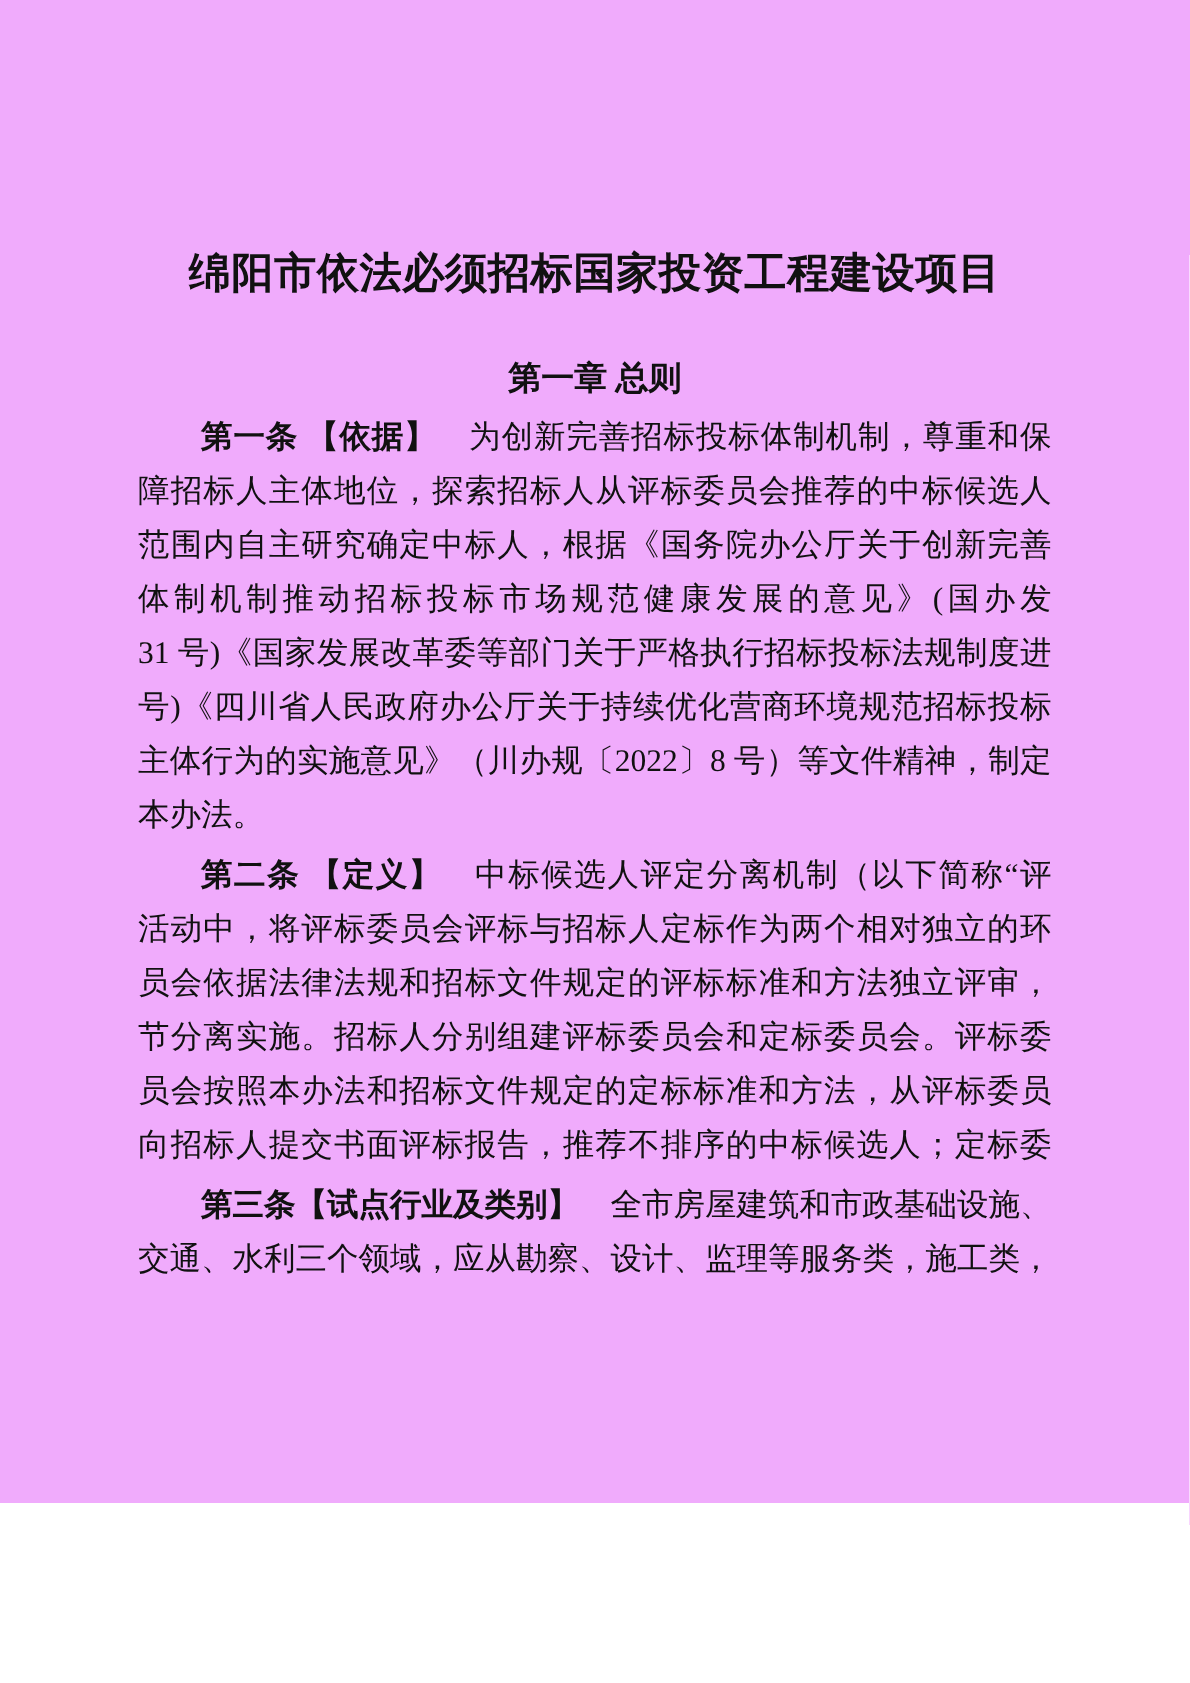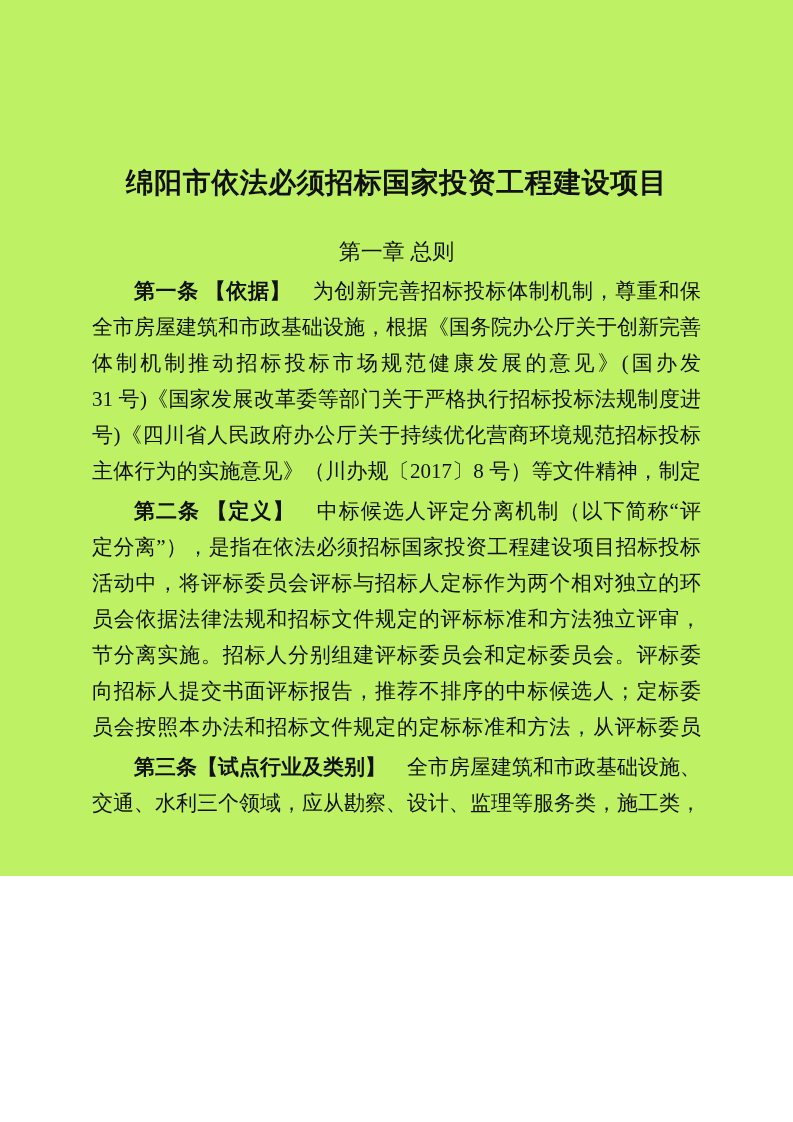--- a/index.html
+++ b/index.html
@@ -10,10 +10,10 @@
   .page {
     position: relative;
     width: 793px;
-    height: 876px;
+    height: 1002px;
     box-sizing: border-box;
     padding: 0 88px;
-    background: #bef264;
+    background: #f0abfc;
     color: #111111;
     font-family: "Liberation Serif", "DejaVu Serif", serif;
     overflow: hidden;

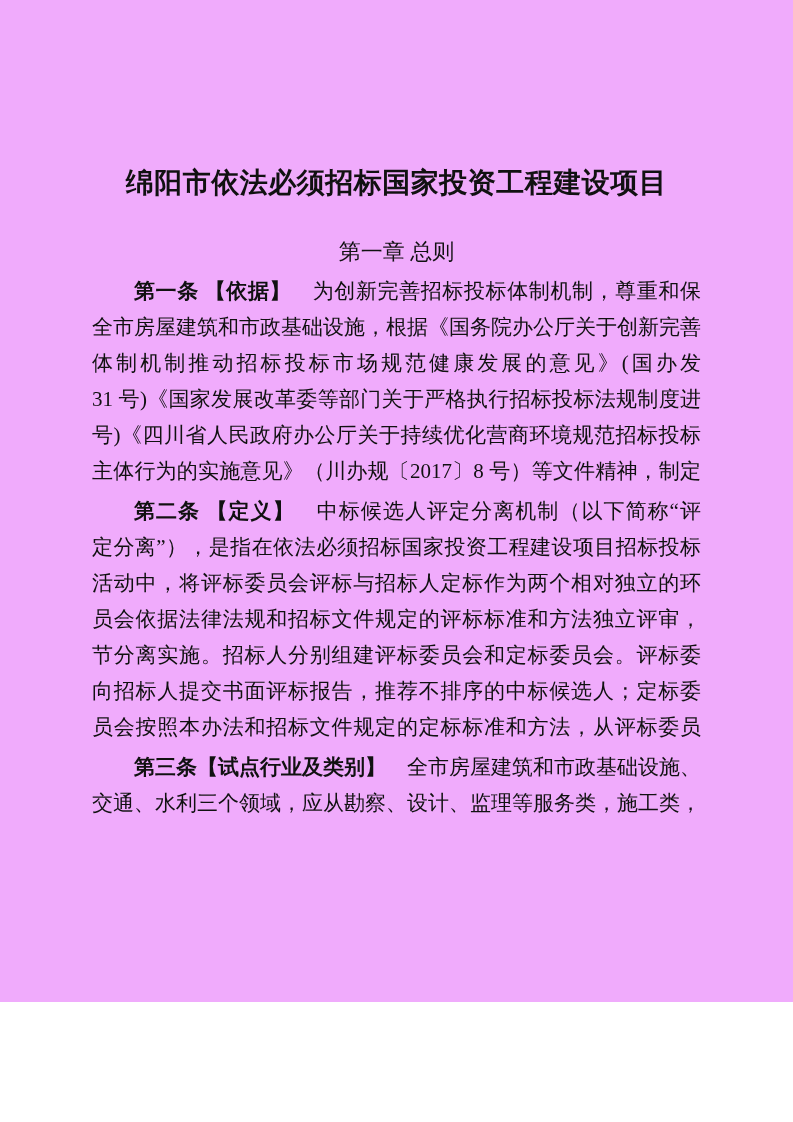--- a/index.html
+++ b/index.html
@@ -31,7 +31,7 @@
     margin: 32px 0 0 0;
     font-size: 22px;
     line-height: 30px;
-    font-weight: normal;
+    font-weight: bold;
     text-align: center;
   }
   .doc-body {

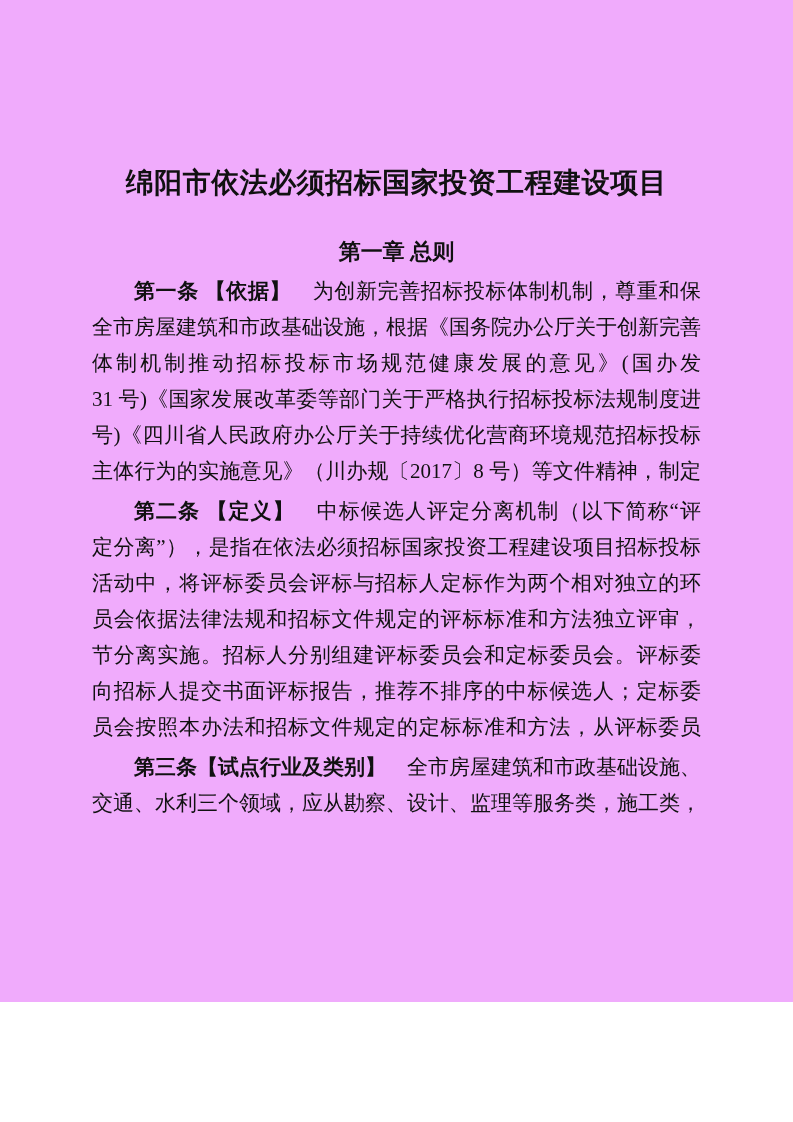--- a/index.html
+++ b/index.html
@@ -83,6 +83,7 @@
   <div class="doc-body" id="doc-body">
       <div class="para">
         <div class="line j ind"><b class="lead">第一条 【依据】</b>　为创新完善招标投标体制机制，尊重和保</div>
+        <div class="line j">障招标人主体地位，探索招标人从评标委员会推荐的中标候选人</div>
         <div class="line j">全市房屋建筑和市政基础设施，根据《国务院办公厅关于创新完善</div>
         <div class="line j">体制机制推动招标投标市场规范健康发展的意见》(国办发〔2024〕</div>
         <div class="line j">31 号)《国家发展改革委等部门关于严格执行招标投标法规制度进</div>

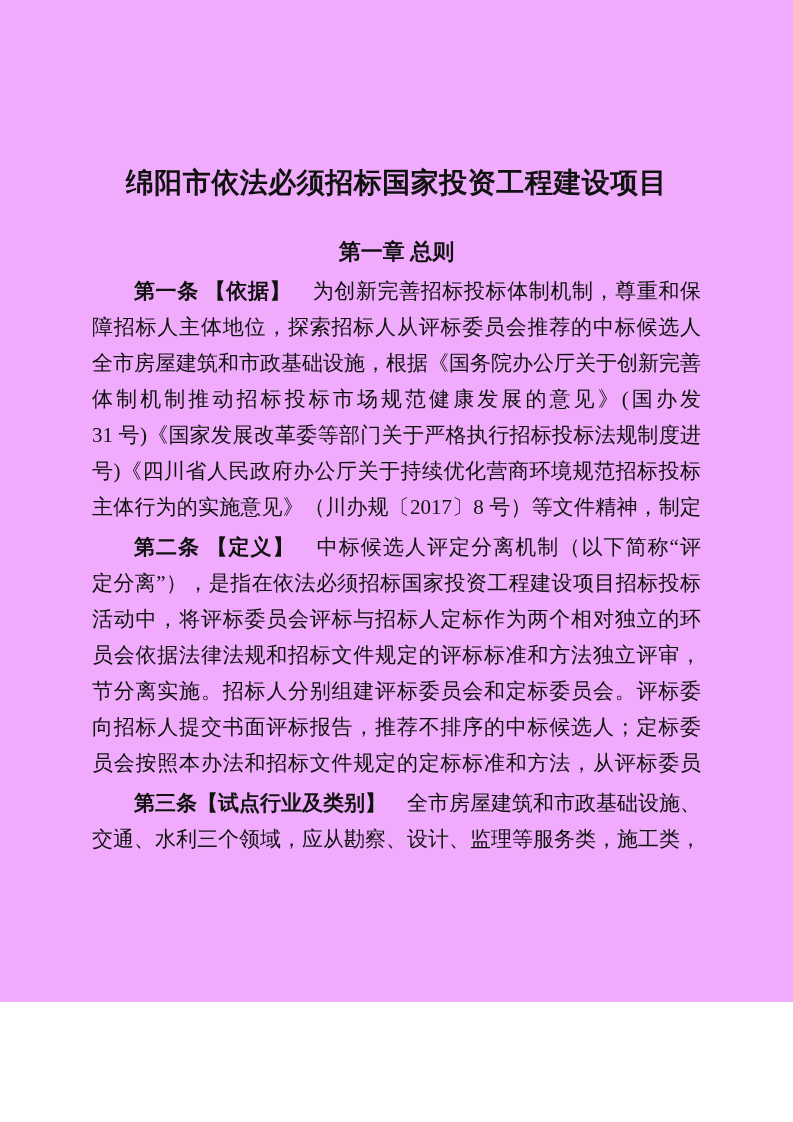--- a/index.html
+++ b/index.html
@@ -84,7 +84,7 @@
       <div class="para">
         <div class="line j ind"><b class="lead">第一条 【依据】</b>　为创新完善招标投标体制机制，尊重和保</div>
         <div class="line j">障招标人主体地位，探索招标人从评标委员会推荐的中标候选人</div>
-        <div class="line j">全市房屋建筑和市政基础设施，根据《国务院办公厅关于创新完善</div>
+        <div class="line j">范围内自主研究确定中标人，根据《国务院办公厅关于创新完善</div>
         <div class="line j">体制机制推动招标投标市场规范健康发展的意见》(国办发〔2024〕</div>
         <div class="line j">31 号)《国家发展改革委等部门关于严格执行招标投标法规制度进</div>
         <div class="line j">号)《四川省人民政府办公厅关于持续优化营商环境规范招标投标</div>

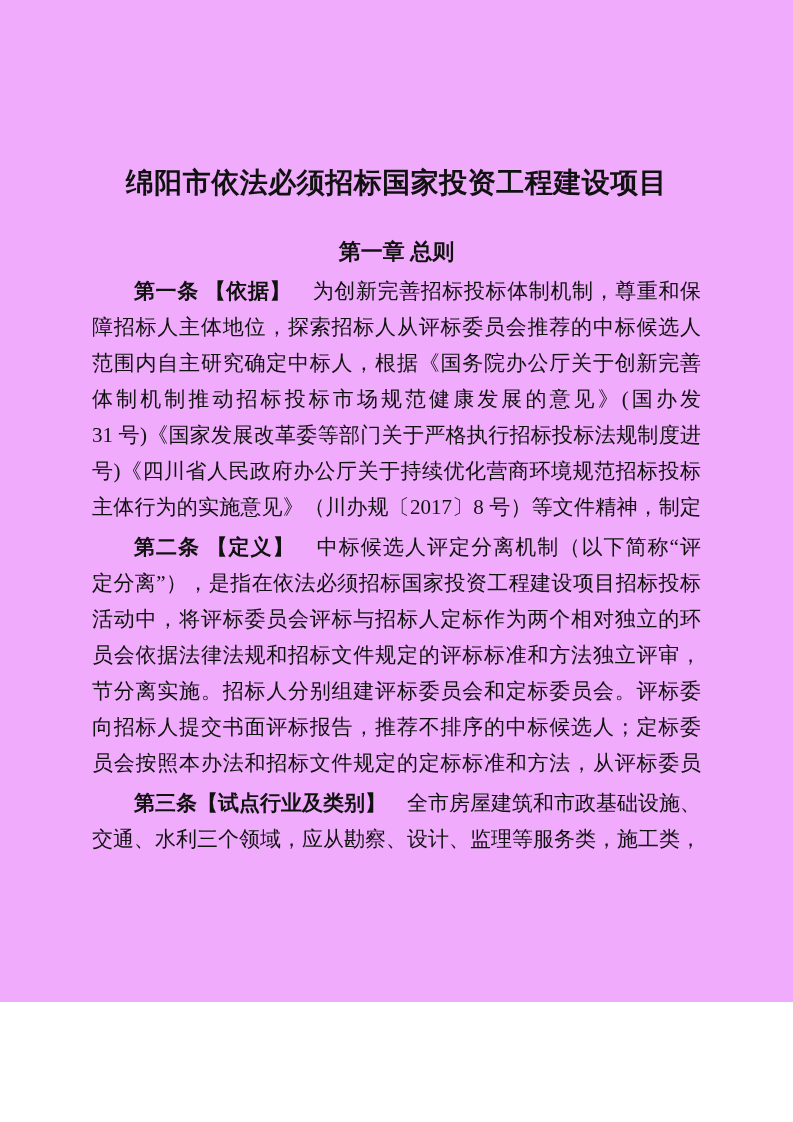--- a/index.html
+++ b/index.html
@@ -88,7 +88,7 @@
         <div class="line j">体制机制推动招标投标市场规范健康发展的意见》(国办发〔2024〕</div>
         <div class="line j">31 号)《国家发展改革委等部门关于严格执行招标投标法规制度进</div>
         <div class="line j">号)《四川省人民政府办公厅关于持续优化营商环境规范招标投标</div>
-        <div class="line j">主体行为的实施意见》（川办规〔2017〕8 号）等文件精神，制定</div>
+        <div class="line j">主体行为的实施意见》（川办规〔2022〕8 号）等文件精神，制定</div>
       </div>
       <div class="para">
         <div class="line j ind"><b class="lead">第二条 【定义】</b>　中标候选人评定分离机制（以下简称“评</div>

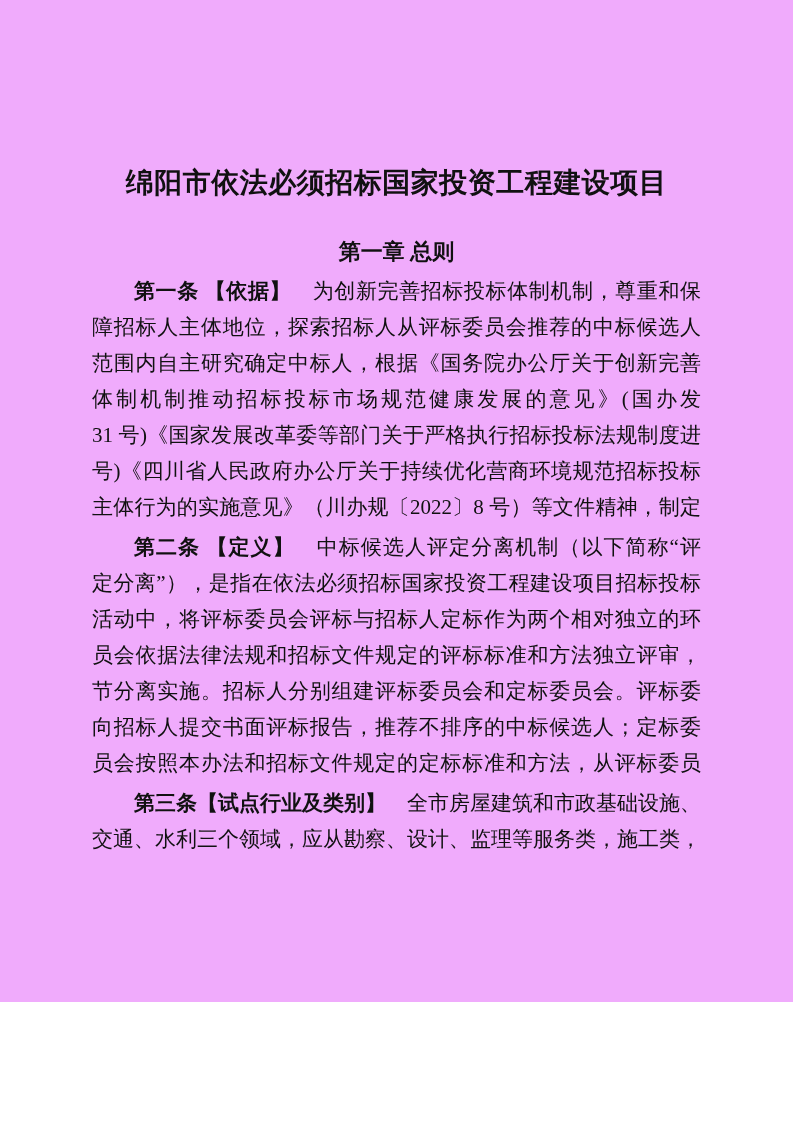--- a/index.html
+++ b/index.html
@@ -89,6 +89,7 @@
         <div class="line j">31 号)《国家发展改革委等部门关于严格执行招标投标法规制度进</div>
         <div class="line j">号)《四川省人民政府办公厅关于持续优化营商环境规范招标投标</div>
         <div class="line j">主体行为的实施意见》（川办规〔2022〕8 号）等文件精神，制定</div>
+        <div class="line">本办法。</div>
       </div>
       <div class="para">
         <div class="line j ind"><b class="lead">第二条 【定义】</b>　中标候选人评定分离机制（以下简称“评</div>

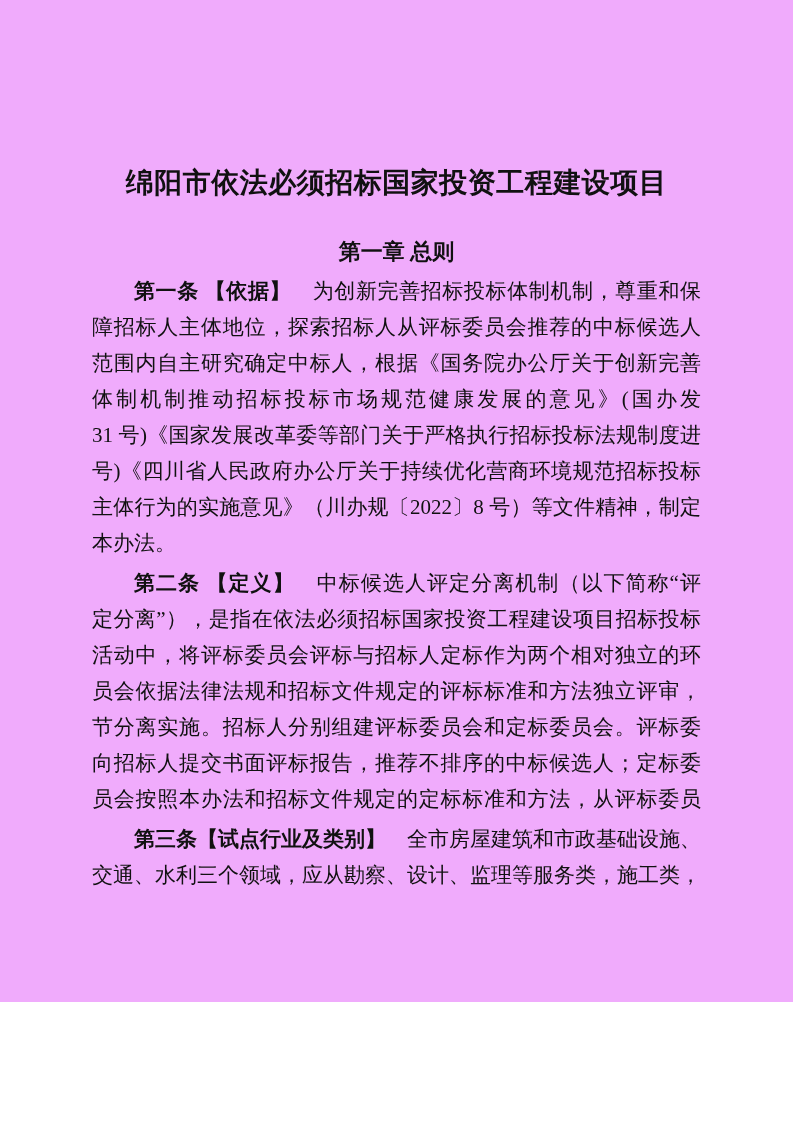--- a/index.html
+++ b/index.html
@@ -93,7 +93,6 @@
       </div>
       <div class="para">
         <div class="line j ind"><b class="lead">第二条 【定义】</b>　中标候选人评定分离机制（以下简称“评</div>
-        <div class="line j">定分离”），是指在依法必须招标国家投资工程建设项目招标投标</div>
         <div class="line j">活动中，将评标委员会评标与招标人定标作为两个相对独立的环</div>
         <div class="line j">员会依据法律法规和招标文件规定的评标标准和方法独立评审，</div>
         <div class="line j">节分离实施。招标人分别组建评标委员会和定标委员会。评标委</div>

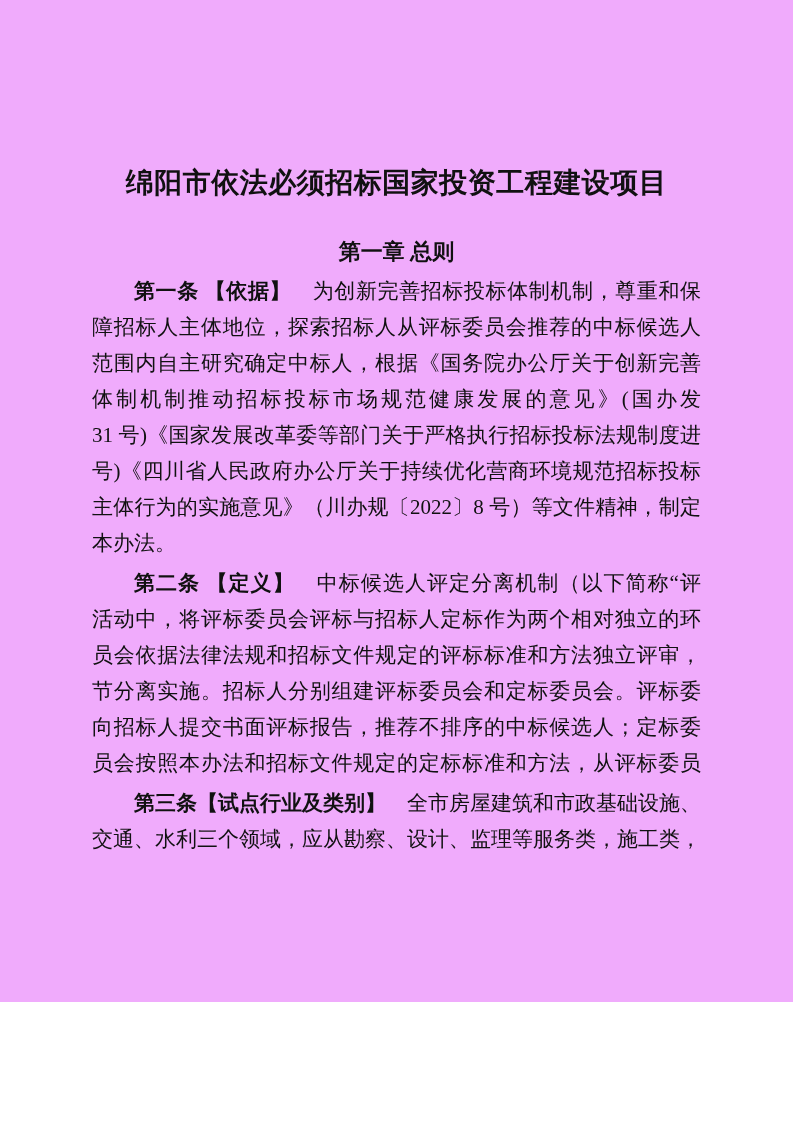--- a/index.html
+++ b/index.html
@@ -96,8 +96,8 @@
         <div class="line j">活动中，将评标委员会评标与招标人定标作为两个相对独立的环</div>
         <div class="line j">员会依据法律法规和招标文件规定的评标标准和方法独立评审，</div>
         <div class="line j">节分离实施。招标人分别组建评标委员会和定标委员会。评标委</div>
+        <div class="line j">员会按照本办法和招标文件规定的定标标准和方法，从评标委员</div>
         <div class="line j">向招标人提交书面评标报告，推荐不排序的中标候选人；定标委</div>
-        <div class="line j">员会按照本办法和招标文件规定的定标标准和方法，从评标委员</div>
       </div>
       <div class="para">
         <div class="line j ind"><b class="lead">第三条【试点行业及类别】</b>　全市房屋建筑和市政基础设施、</div>

